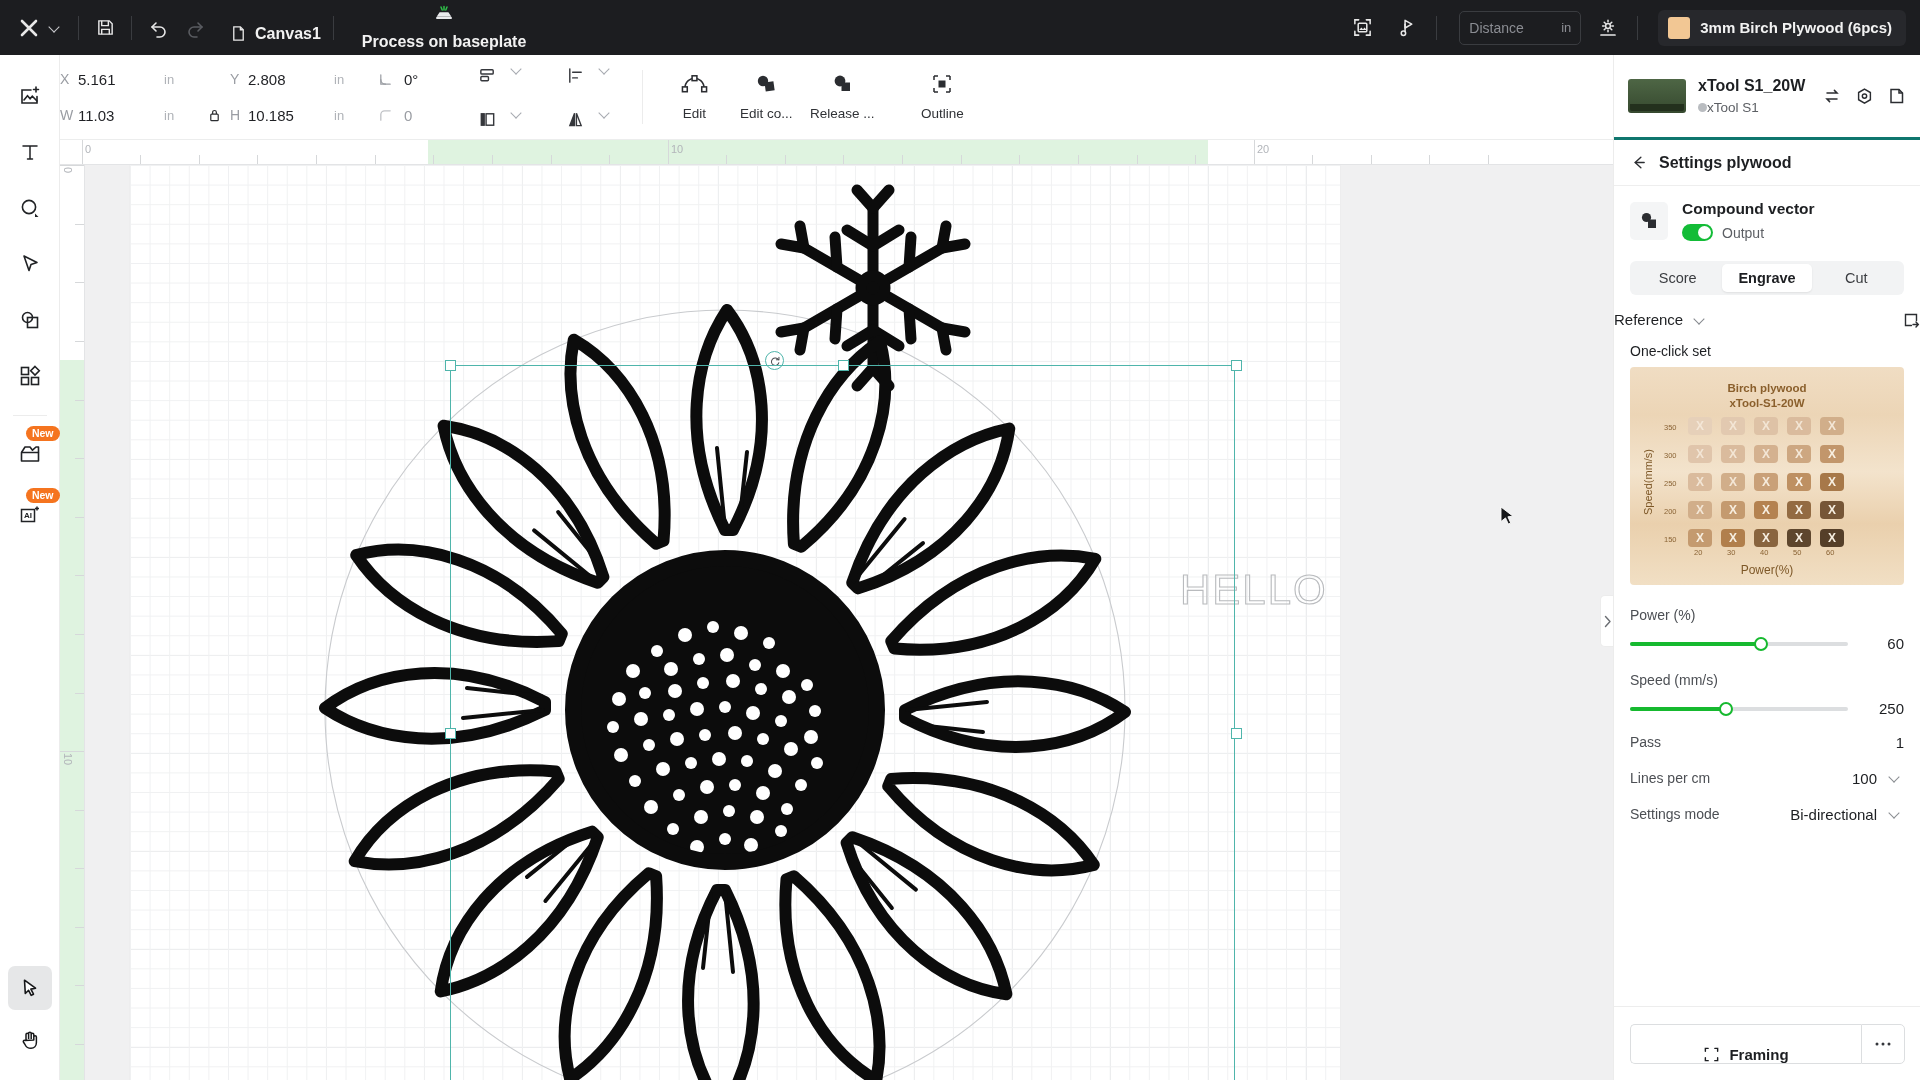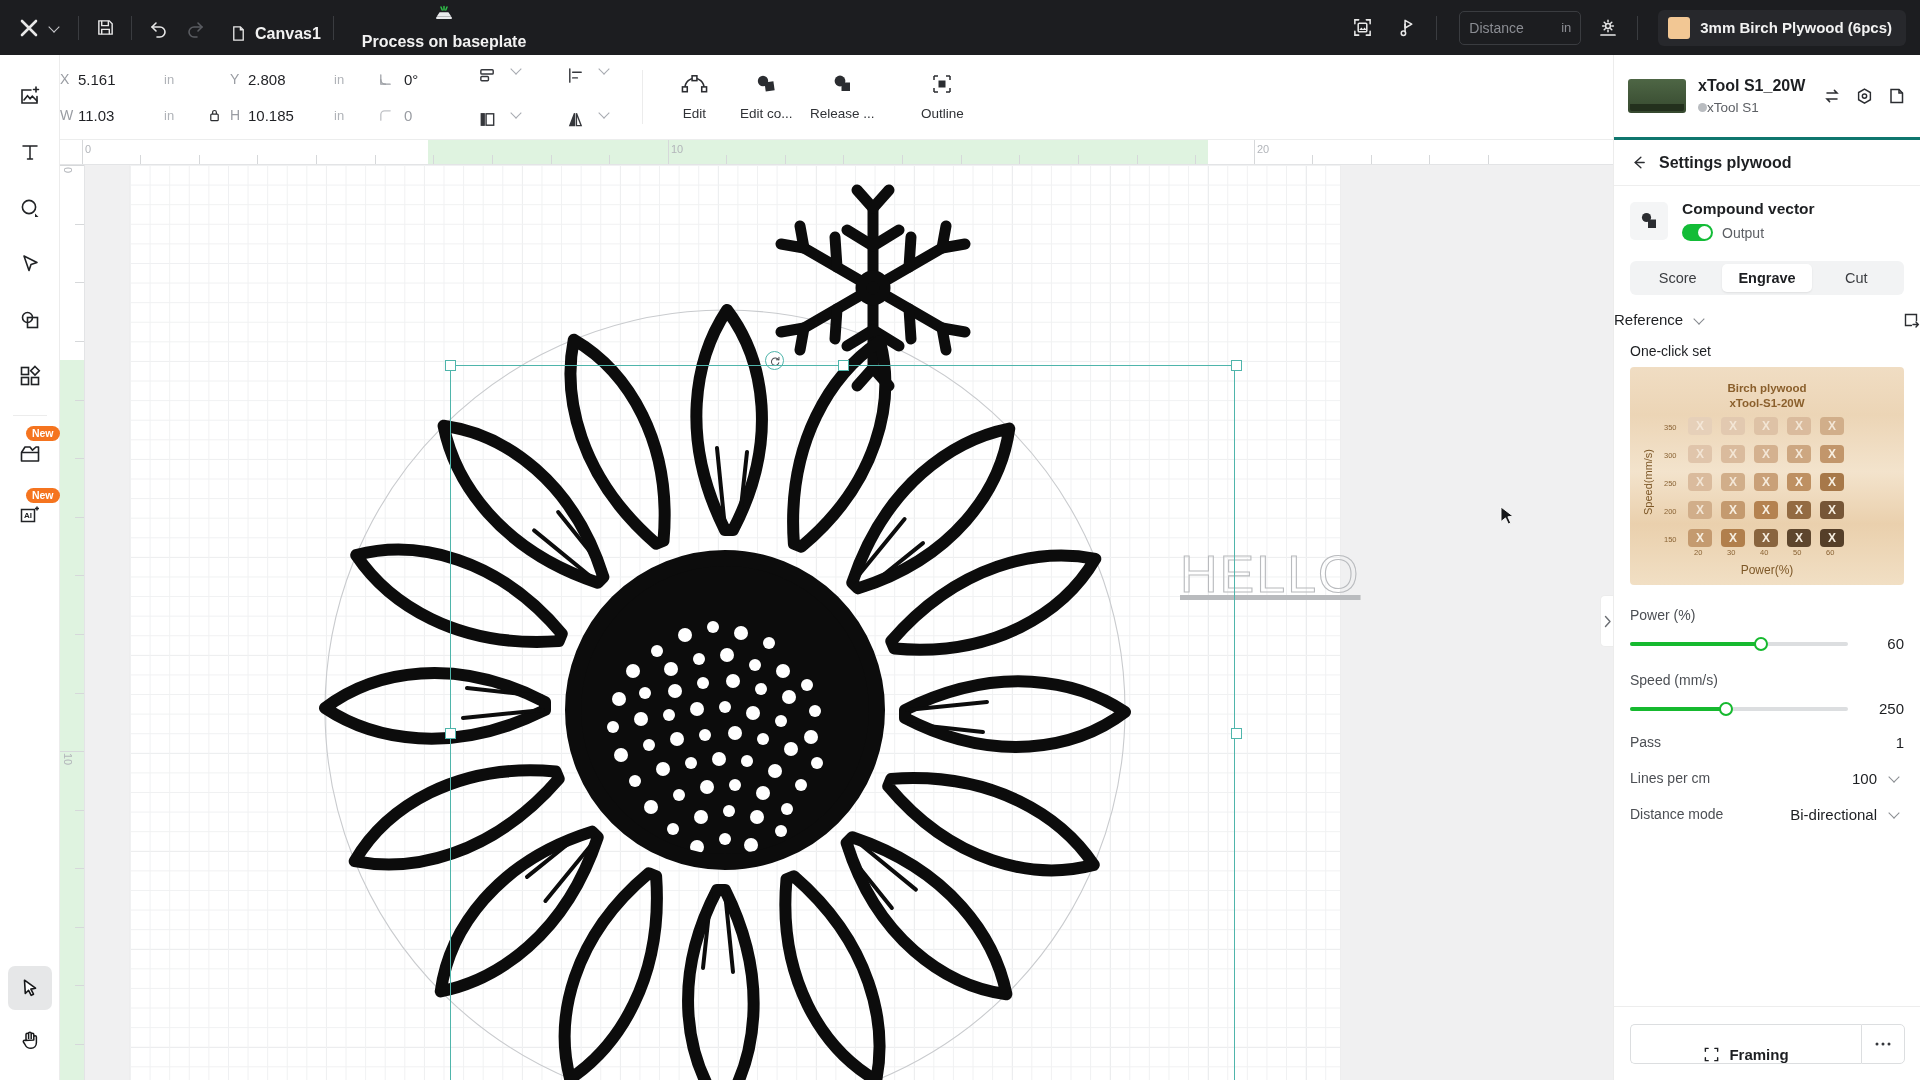--- a/index.html
+++ b/index.html
@@ -156,11 +156,10 @@
 
   #art-layer { position:absolute; left:0; top:0; width:1528px; height:915px; }
   #hello-text {
-    position:absolute; left:1095px; top:379px;
-    font-size:52px; font-weight:400; letter-spacing:2px;
+    position:absolute; left:1095px; top:401px;
+    font-size:42px; font-weight:400; letter-spacing:2px;
     color:transparent; -webkit-text-stroke:1.1px #b9bbbe;
     font-family:"Liberation Sans", sans-serif;
-    text-decoration:underline;
   }
 
   

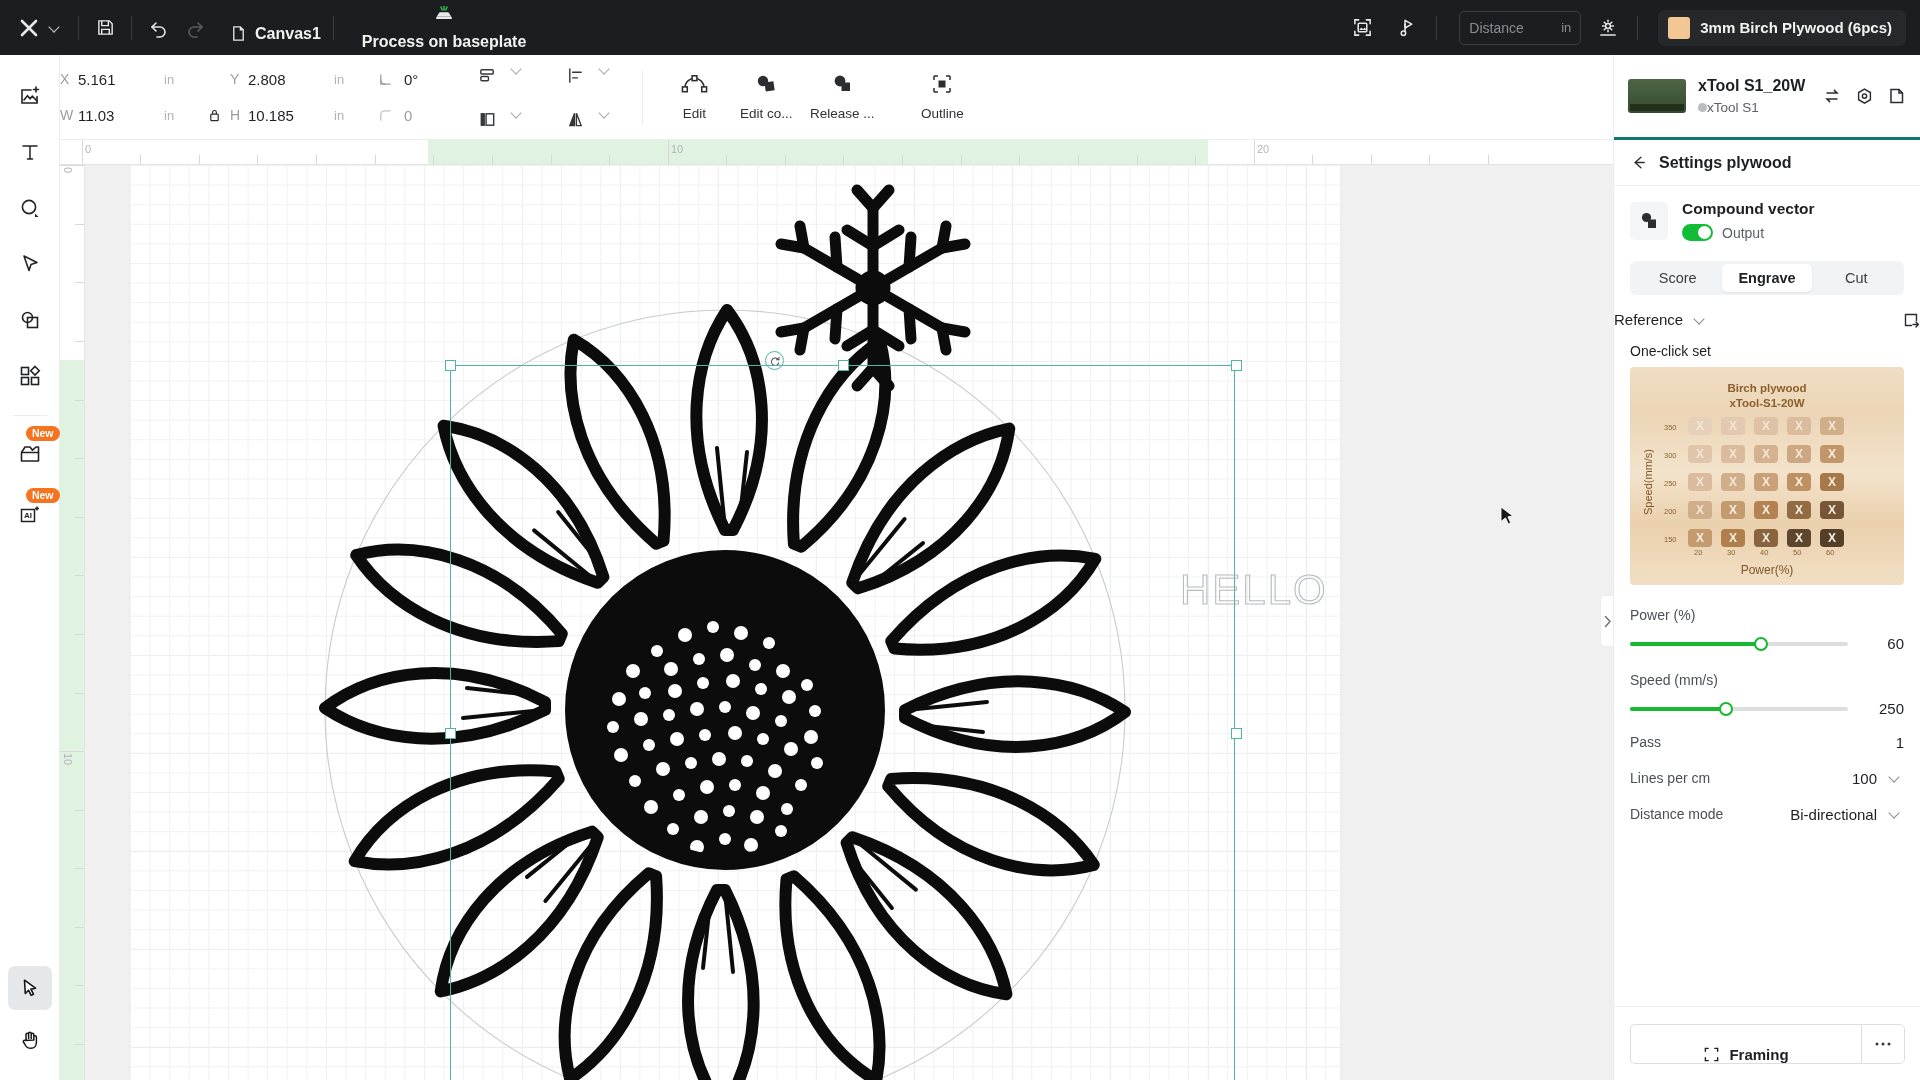--- a/index.html
+++ b/index.html
@@ -1035,7 +1035,7 @@
   </div>
 
   <div class="kv-row" style="margin-top:2px;">
-    <span class="kv-key">Distance mode</span>
+    <span class="kv-key">Settings mode</span>
     <span class="kv-val">Bi-directional</span>
     <span class="kv-chev chevron-sm"></span>
   </div>

